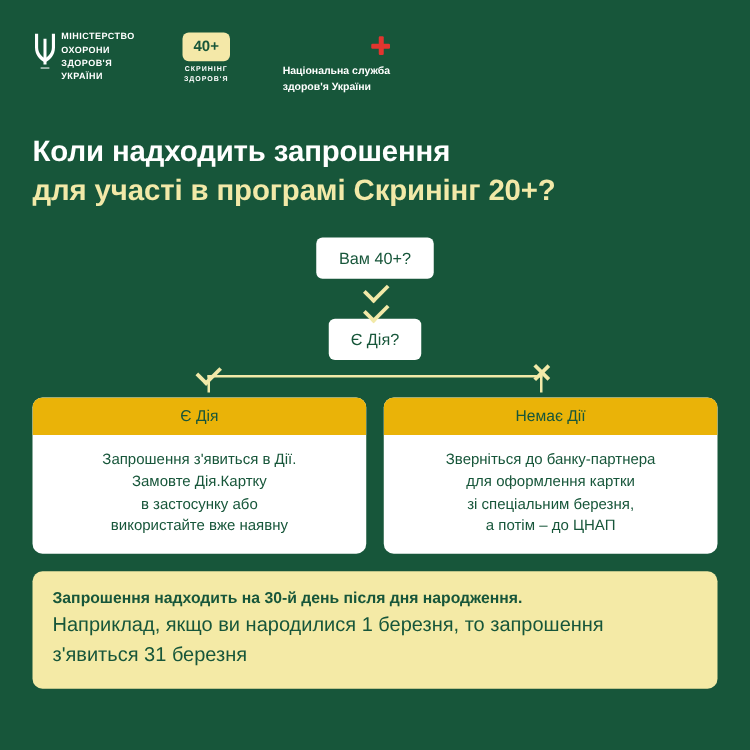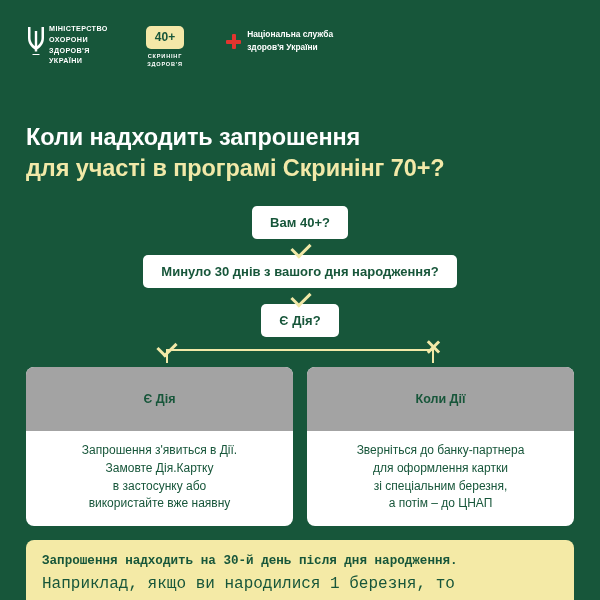--- a/index.html
+++ b/index.html
@@ -79,10 +79,11 @@
   }
   .nszu-logo {
     display: flex;
-    align-items: center;
+    align-items: flex-end;
     gap: 6px;
     margin-left: 24px;
     margin-top: 4px;
+    flex-direction: column;
   }
   .cross {
     position: relative;

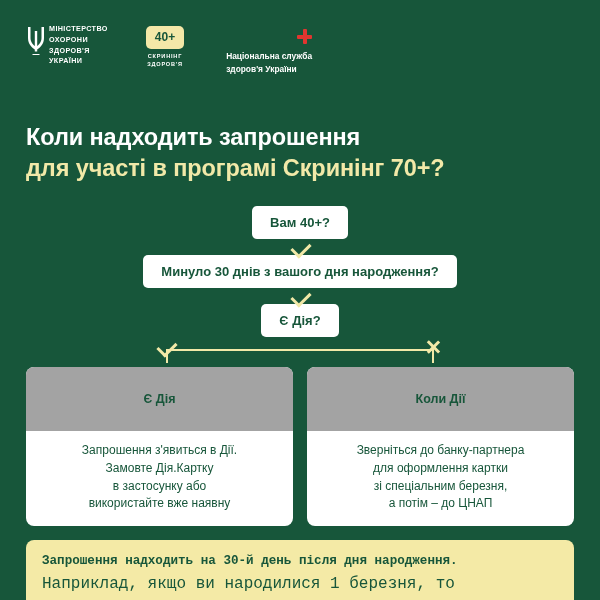--- a/index.html
+++ b/index.html
@@ -110,7 +110,7 @@
 
   
   .title {
-    margin-top: 40px;
+    margin-top: 24px;
     font-size: 23.5px;
     font-weight: bold;
     line-height: 1.32;

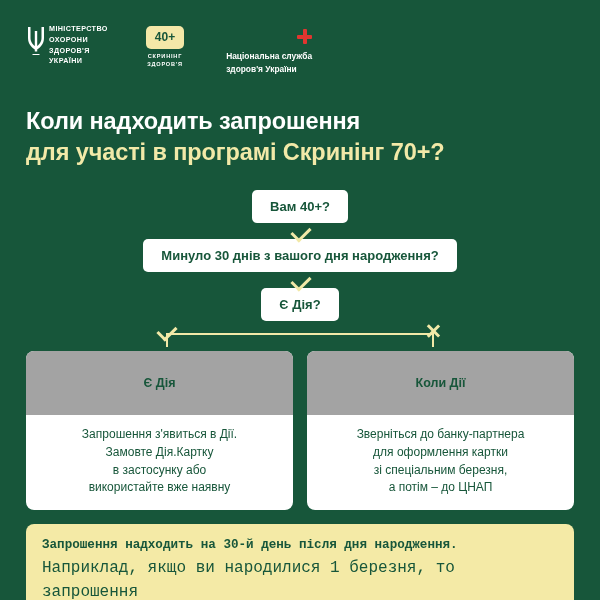--- a/index.html
+++ b/index.html
@@ -282,7 +282,7 @@
 
   <div class="title">
     <span class="l1">Коли надходить запрошення</span>
-    <span class="l2">для участі в програмі Скринінг 70+?</span>
+    <span class="l2">для участі в програмі Скринінг 20+?</span>
   </div>
 
   <div class="flow">

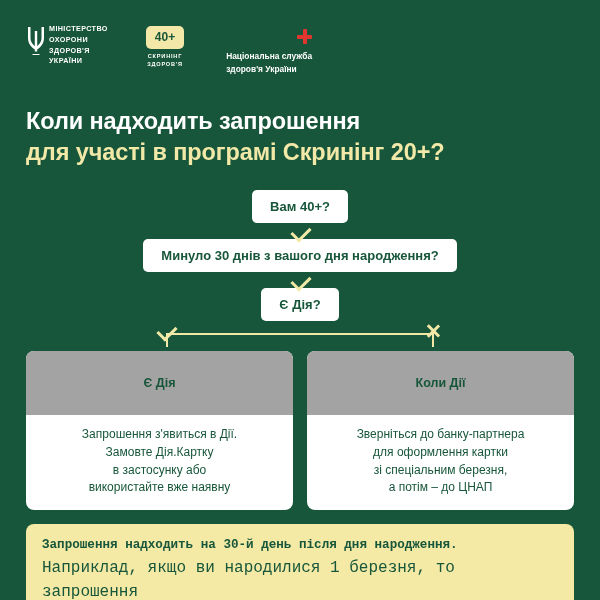--- a/index.html
+++ b/index.html
@@ -127,7 +127,7 @@
   .node {
     background: #ffffff;
     color: #17563a;
-    font-weight: bold;
+    font-weight: normal;
     border-radius: 5px;
     text-align: center;
     font-size: 13px;

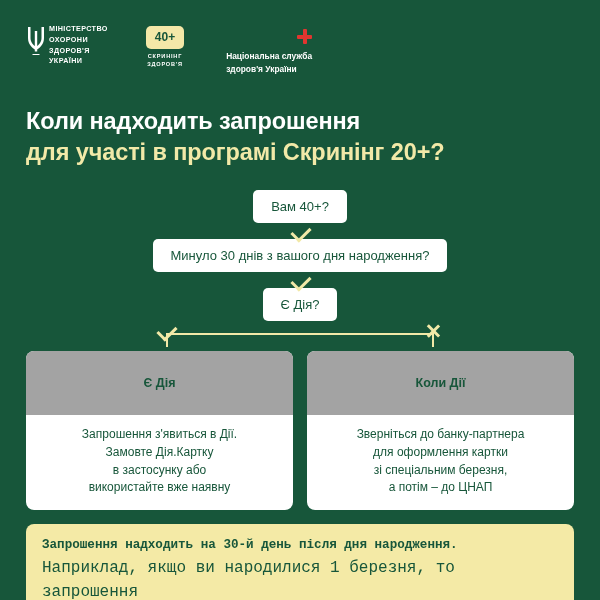--- a/index.html
+++ b/index.html
@@ -295,9 +295,6 @@
       <span class="check"></span>
     </div>
 
-    <div class="center">
-      <div class="node">Минуло 30 днів з вашого дня народження?</div>
-    </div>
 
     <div class="tick-wrap">
       <span class="check"></span>

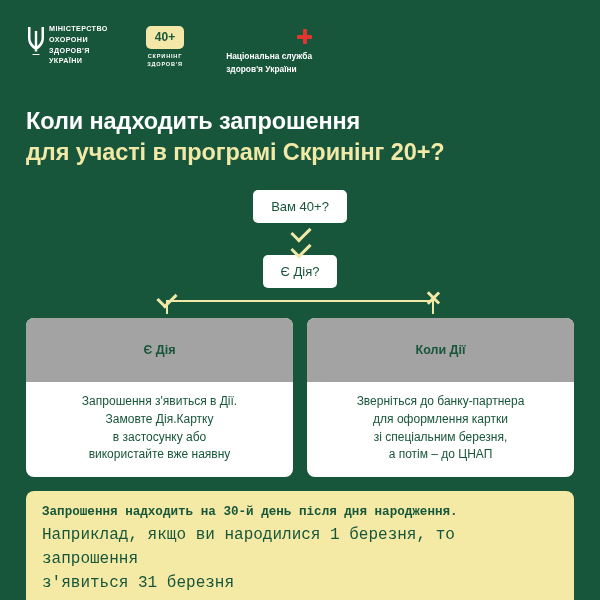--- a/index.html
+++ b/index.html
@@ -212,12 +212,12 @@
     flex-direction: column;
   }
   .card-head {
-    background: #a3a3a3;
-    color: #17563a;
-    font-weight: bold;
+    background: #eab308;
+    color: #17563a;
+    font-weight: normal;
     font-size: 12.5px;
     text-align: center;
-    padding: 25px 6px;
+    padding: 8px 6px;
   }
   .card-body {
     font-size: 12px;

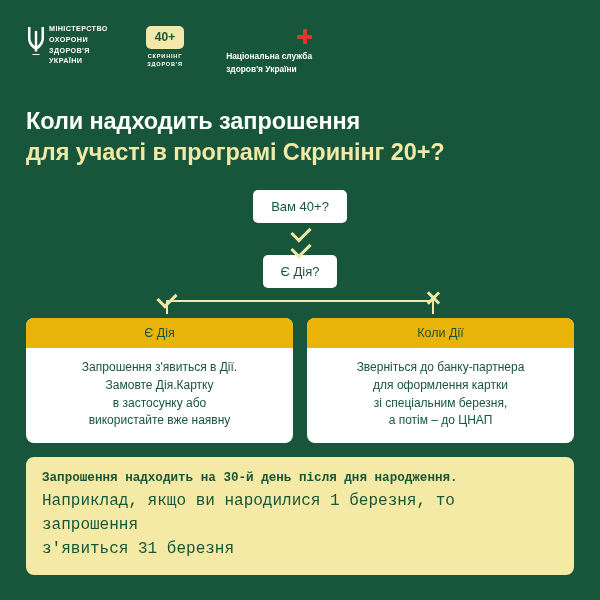--- a/index.html
+++ b/index.html
@@ -321,7 +321,7 @@
 використайте вже наявну</div>
       </div>
       <div class="card">
-        <div class="card-head">Коли Дії</div>
+        <div class="card-head">Немає Дії</div>
         <div class="card-body">Зверніться до банку-партнера
 для оформлення картки
 зі спеціальним березня,

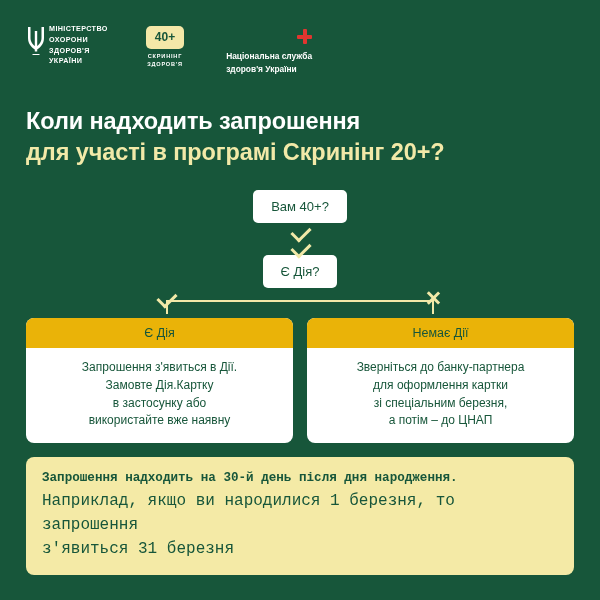--- a/index.html
+++ b/index.html
@@ -234,7 +234,6 @@
     color: #17563a;
     border-radius: 8px;
     padding: 12px 16px 14px 16px;
-    font-family: Liberation Mono, monospace;
   }
   .note-title {
     font-weight: bold;

